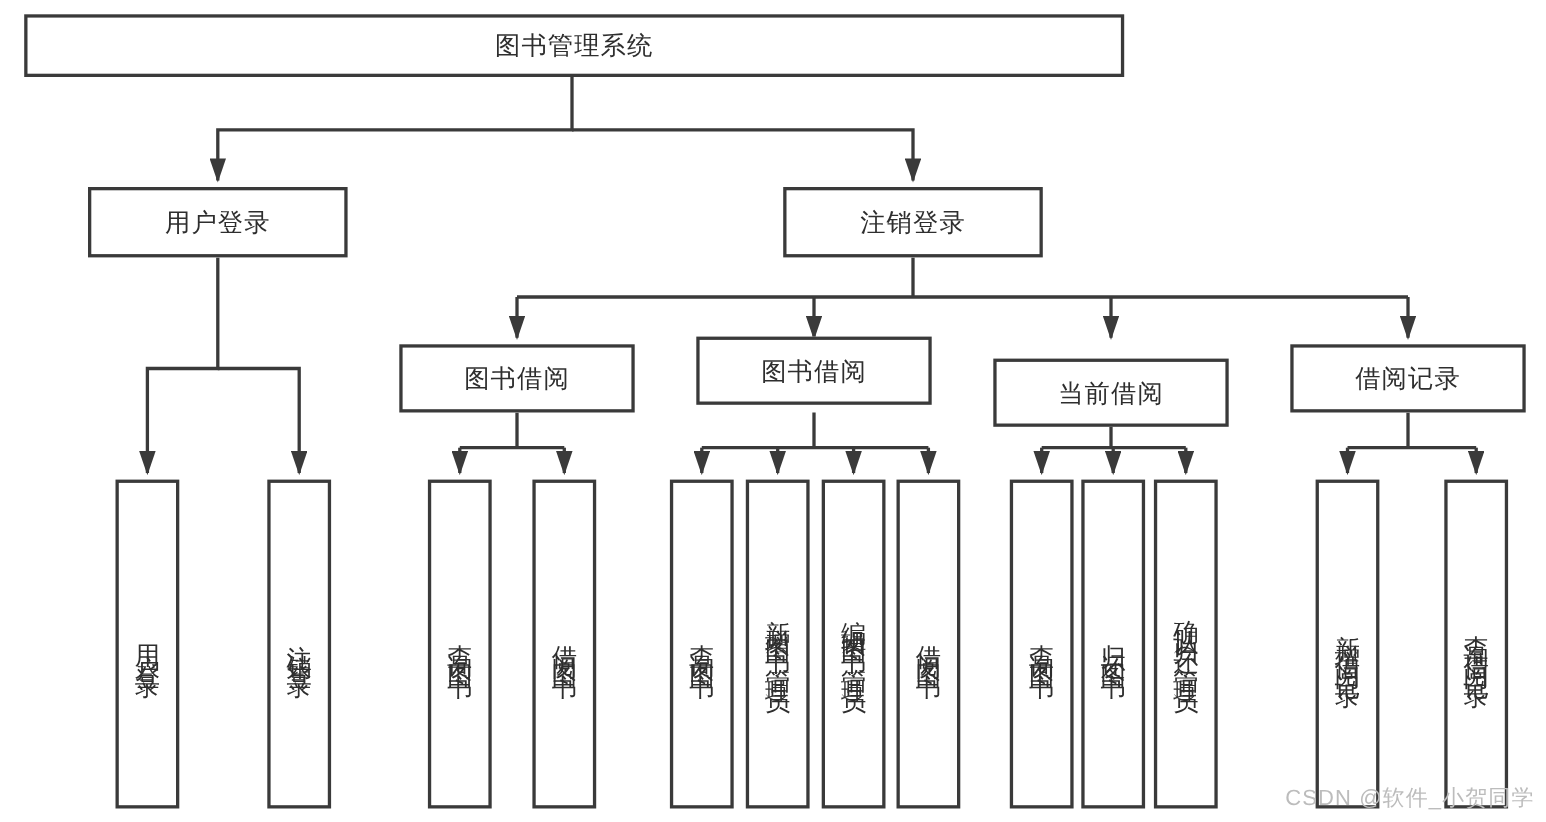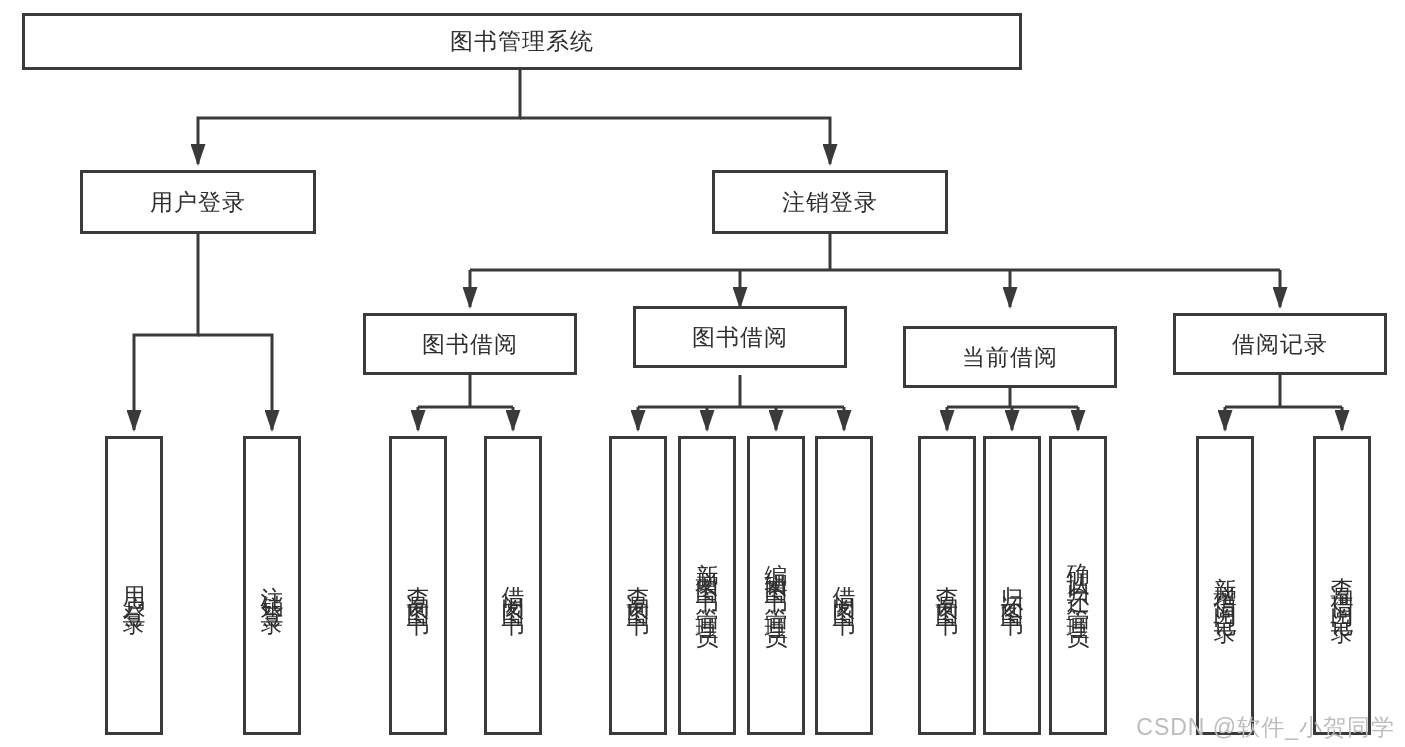--- a/index.html
+++ b/index.html
@@ -49,7 +49,7 @@
     position: absolute;
     right: 10px;
     top: 712px;
-    font-size: 23px;
+    font-size: 20px;
     color: #bcbcbc;
     letter-spacing: 1px;
     z-index: 5;

